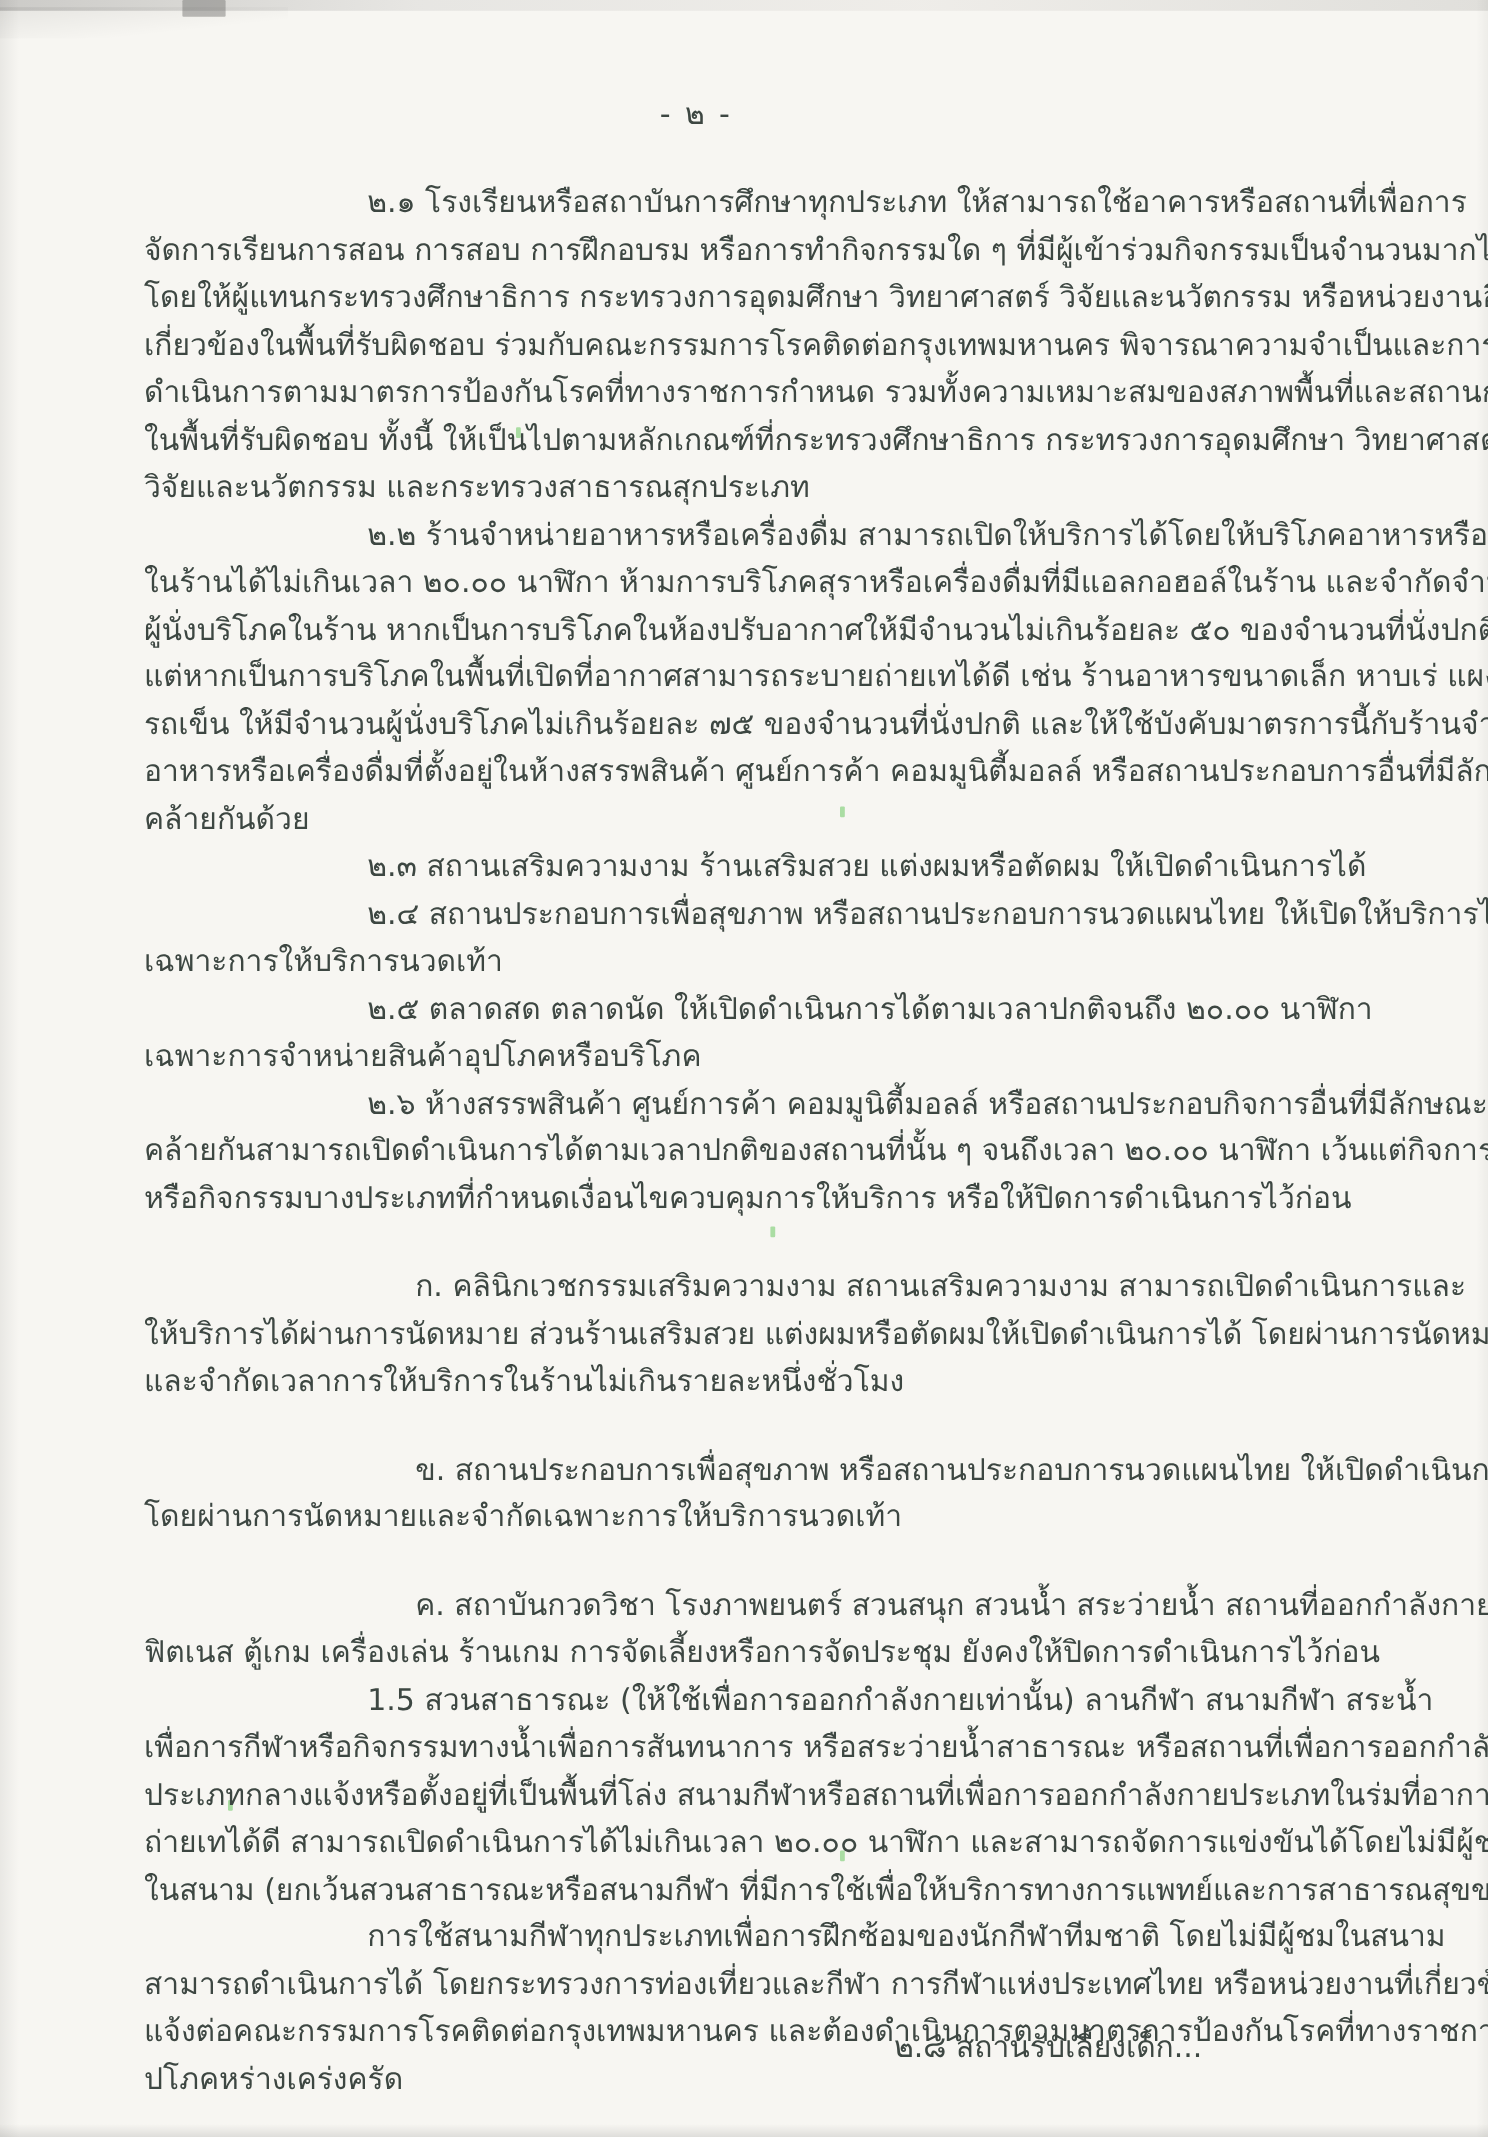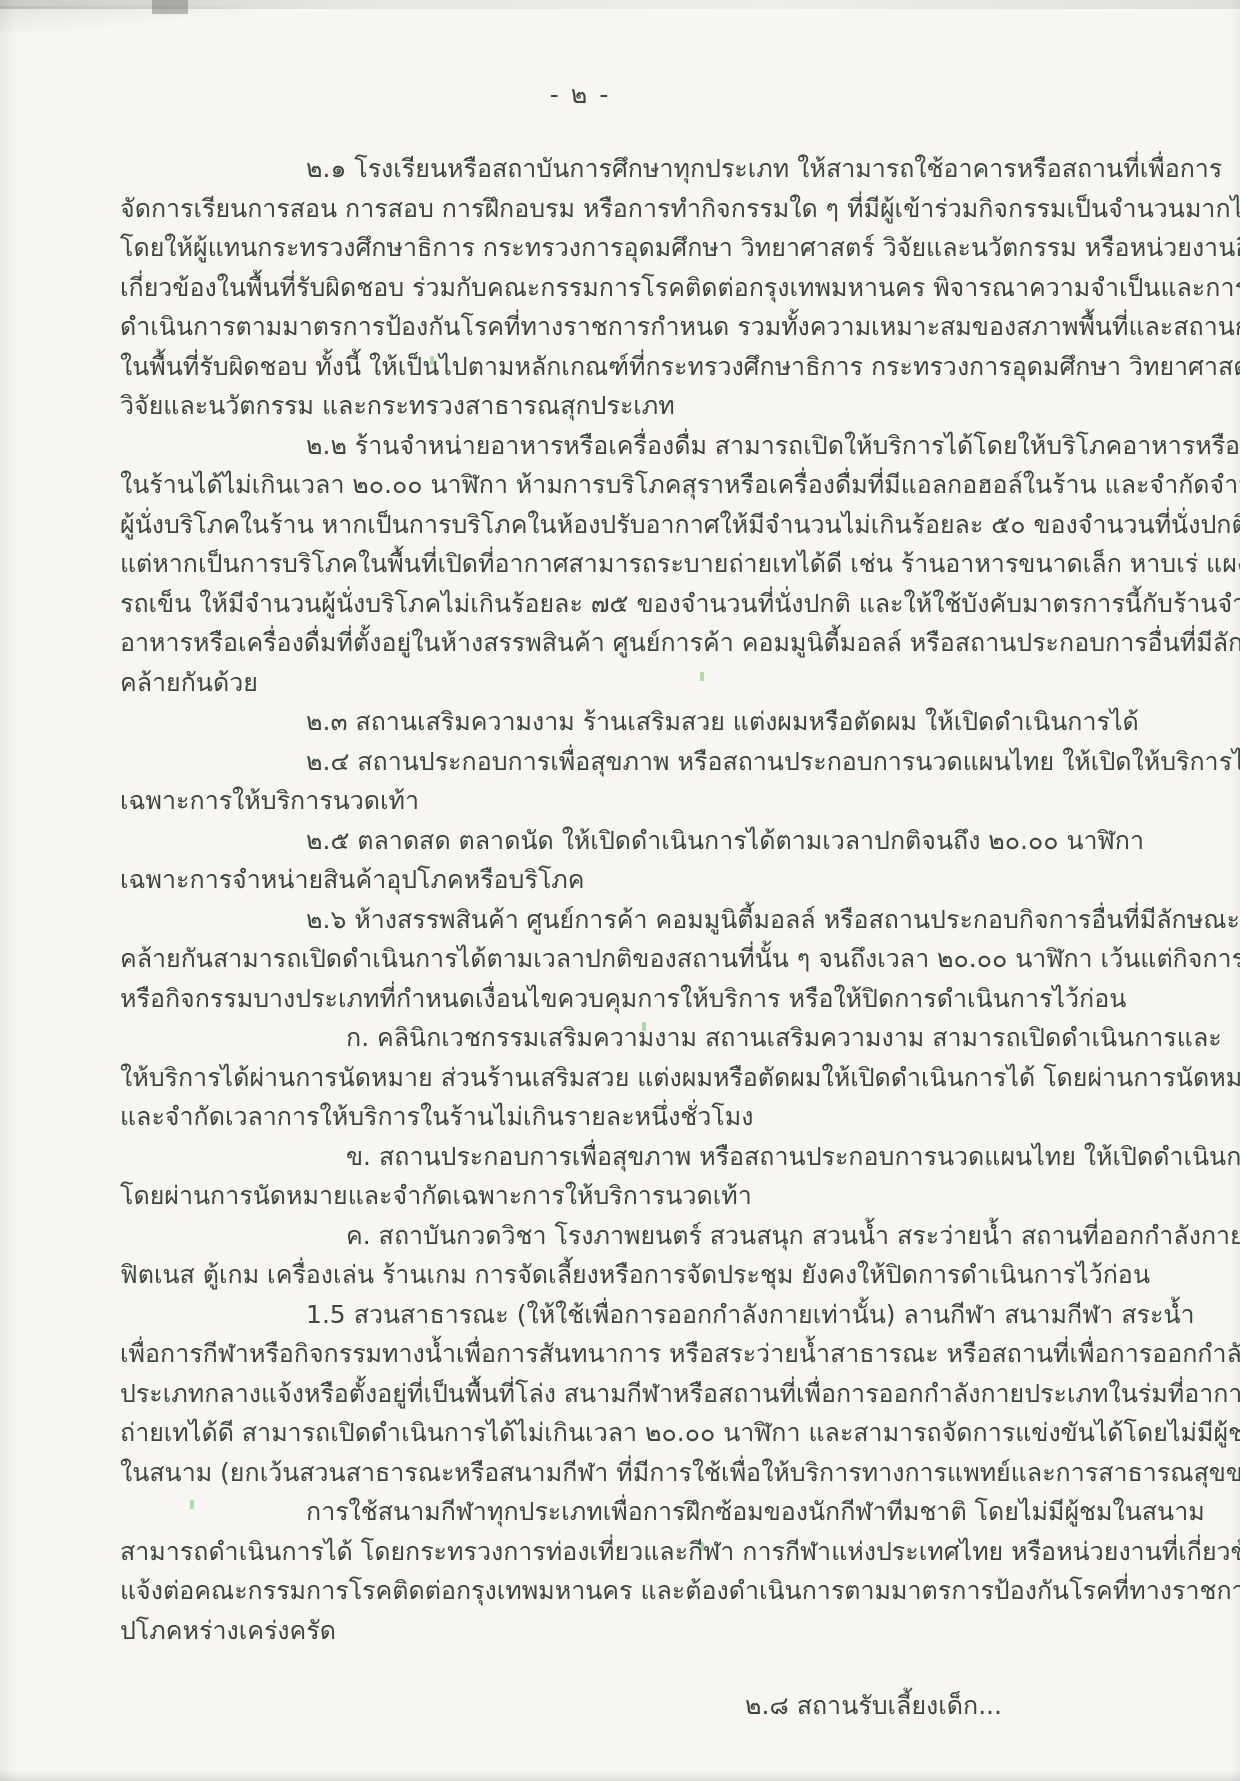--- a/index.html
+++ b/index.html
@@ -50,7 +50,7 @@
   }
   .line { line-height: 39.5px; white-space: nowrap; }
   .first-item { padding-left: 186px; text-align: center; }
-  .first-sub  { padding-left: 226px; }
+  .first-sub  { padding-left: 226px; margin-top: 34px; }
   .continuation {
     position: absolute; top: 1686px; left: 120px; width: 882px;
     text-align: right; font-size: 25px; line-height: 39.5px;

